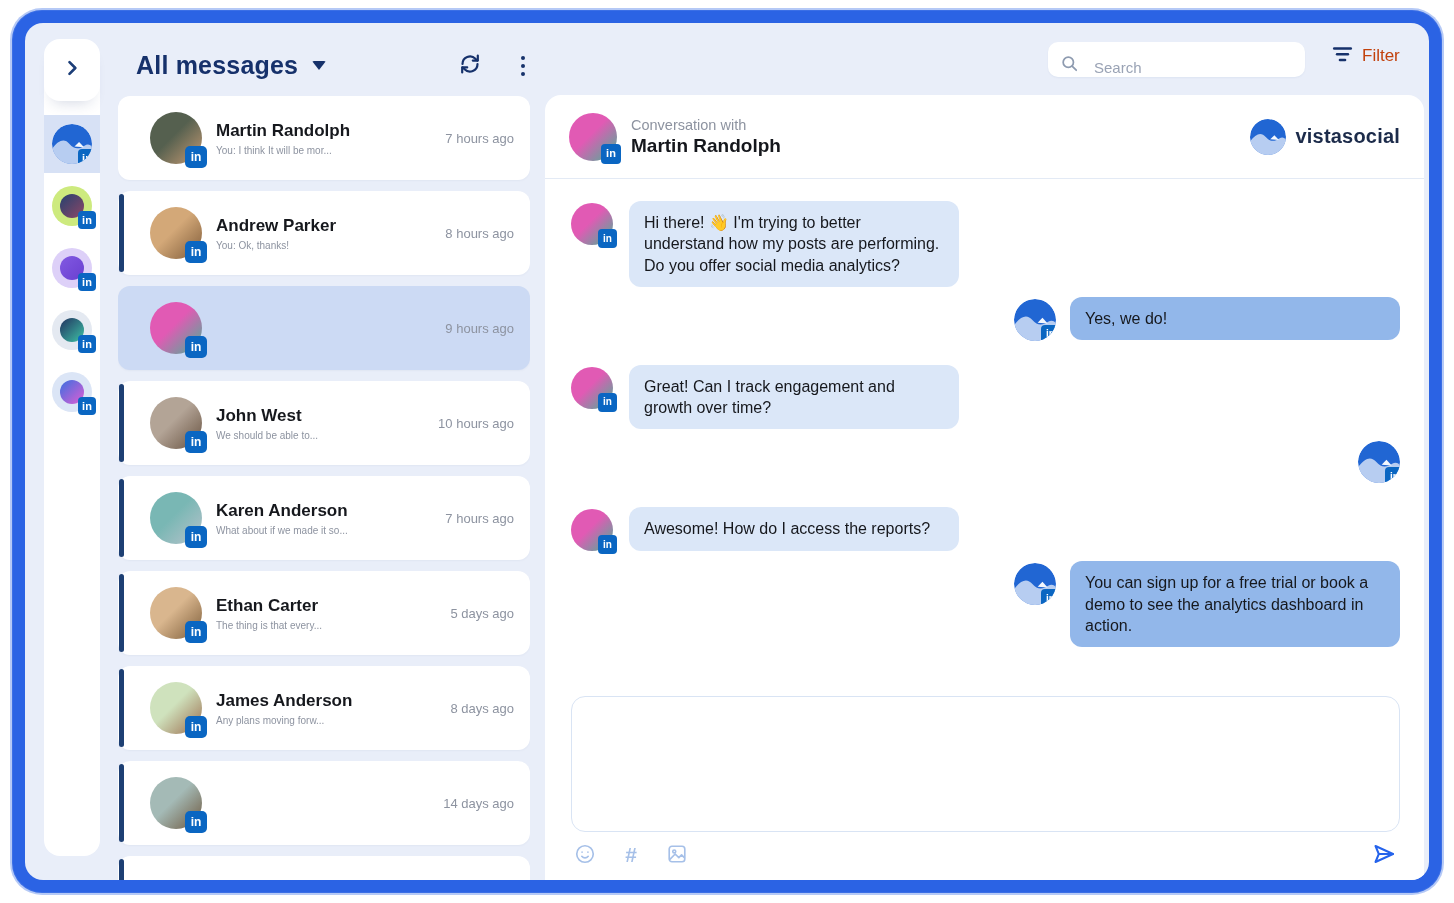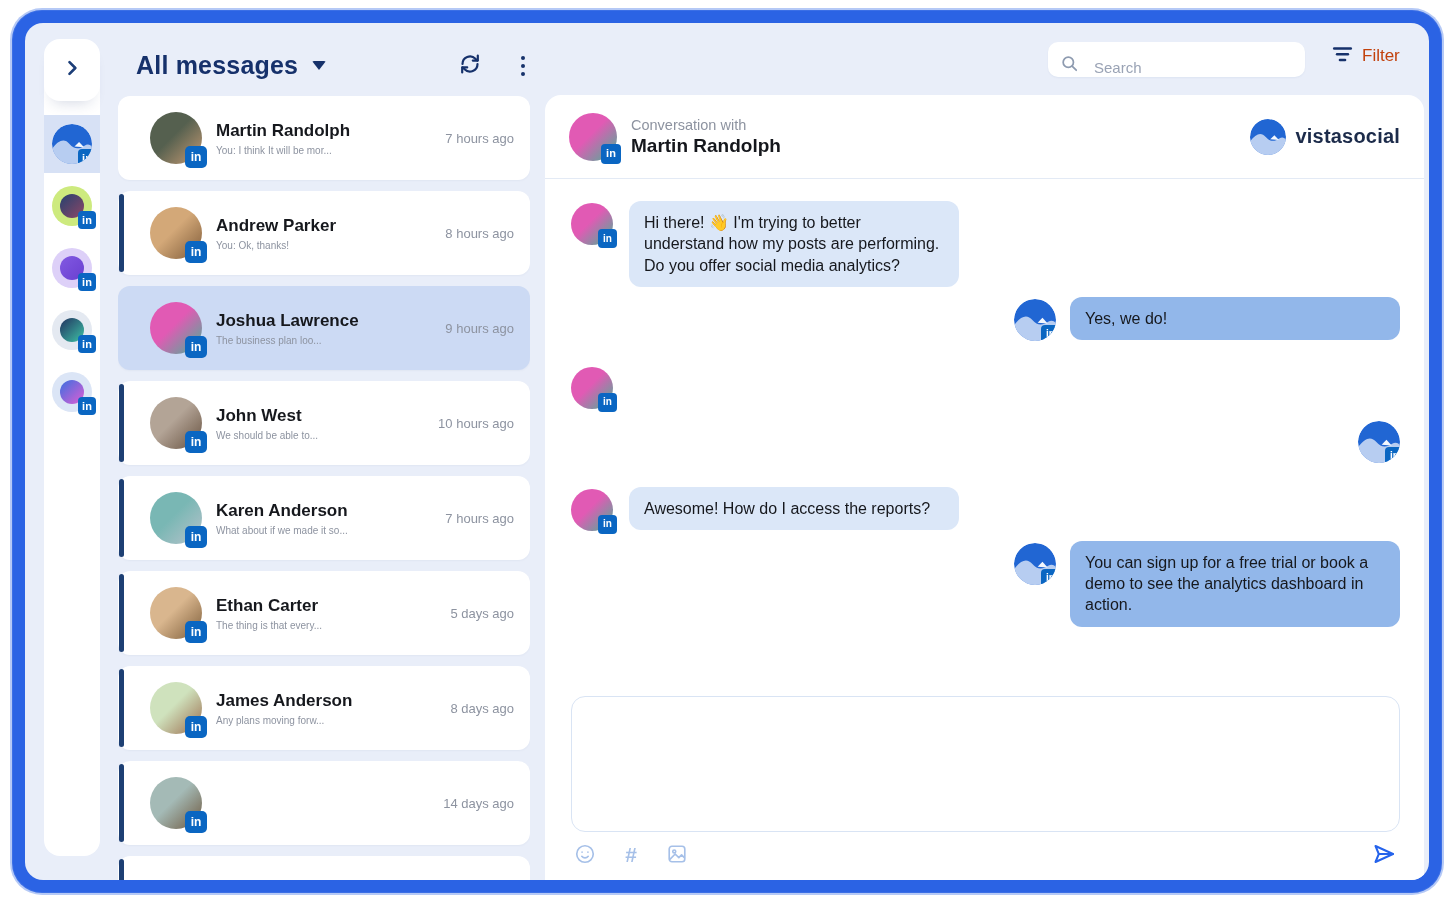--- a/index.html
+++ b/index.html
@@ -206,10 +206,6 @@
           <div class="cavatar" style="background: linear-gradient(135deg, rgb(225, 90, 180) 0%, rgb(225, 90, 180) 45%, rgb(66, 182, 148) 100%);">
             <span class="li-badge">in</span>
           </div>
-          <div class="cinfo">
-            <div class="cname">Joshua Lawrence</div>
-            <div class="cpreview">The business plan loo...</div>
-          </div>
           <div class="ctime">9 hours ago</div>
         </div>
         <div class="conv-card accent">

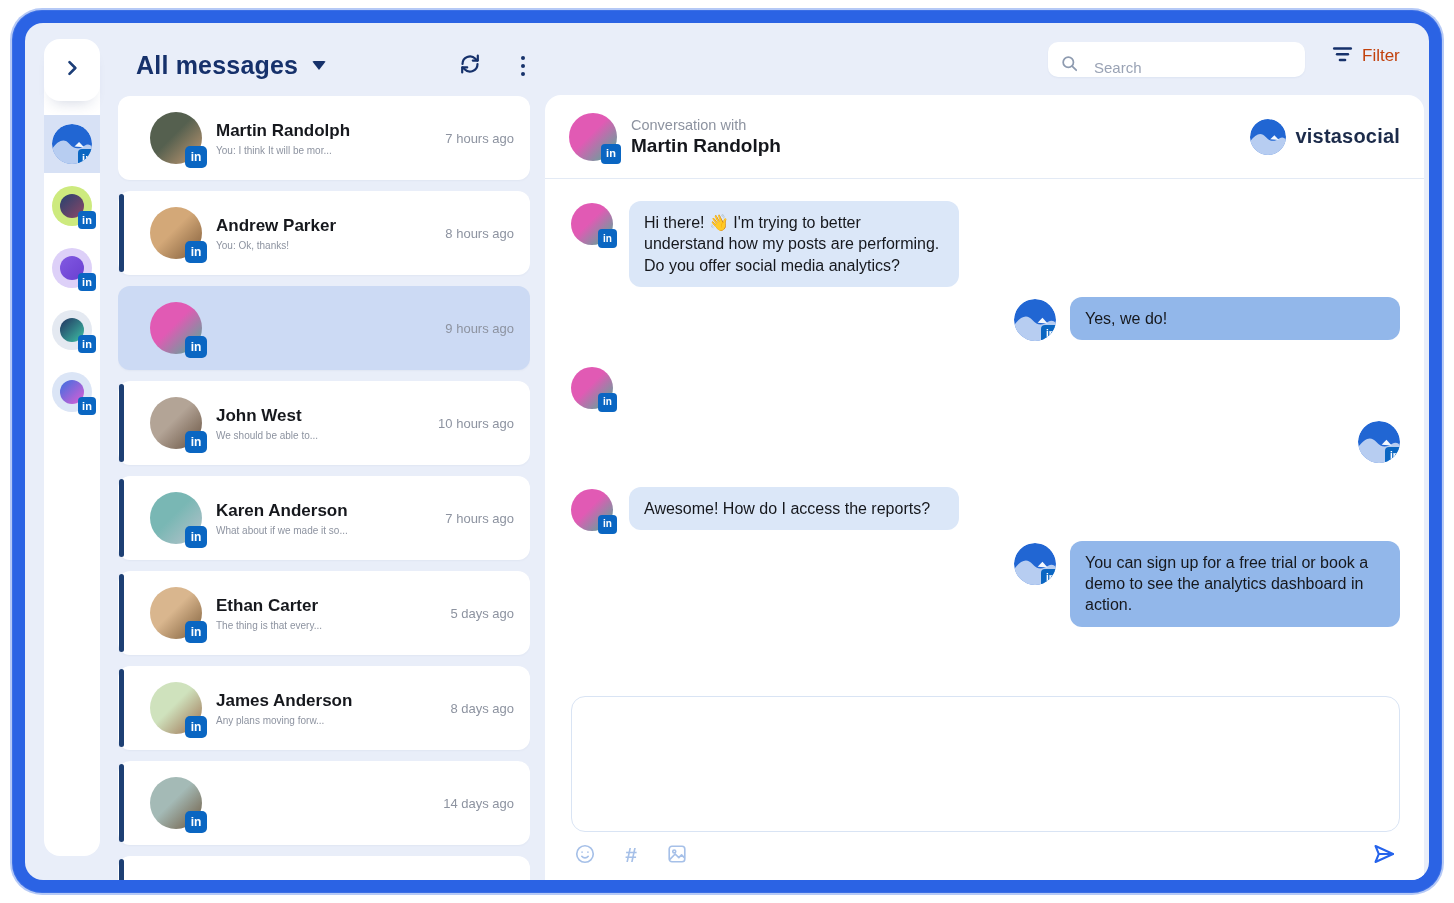--- a/index.html
+++ b/index.html
@@ -300,6 +300,7 @@
             <div class="mavatar" style="background: linear-gradient(135deg, rgb(225, 90, 180) 0%, rgb(225, 90, 180) 45%, rgb(66, 182, 148) 100%);">
               <span class="li-badge">in</span>
             </div>
+            <div class="bubble">Great! Can I track engagement and growth over time?</div>
           </div>
           <div class="msg out">
             <div class="mavatar logo-avatar">

